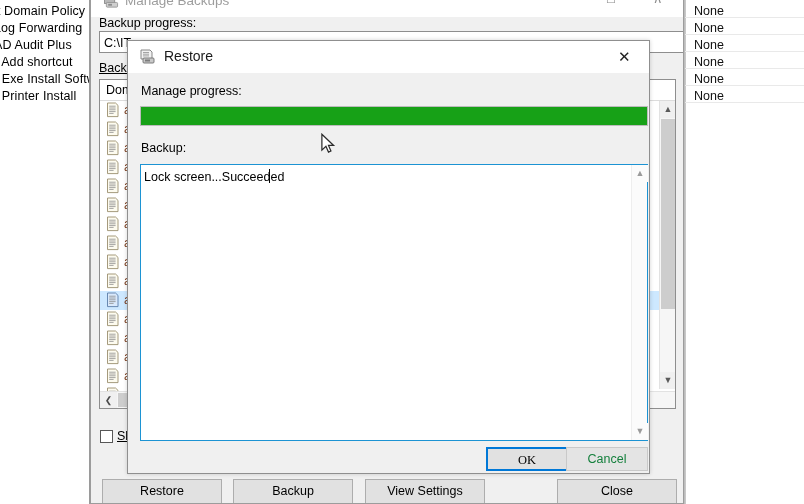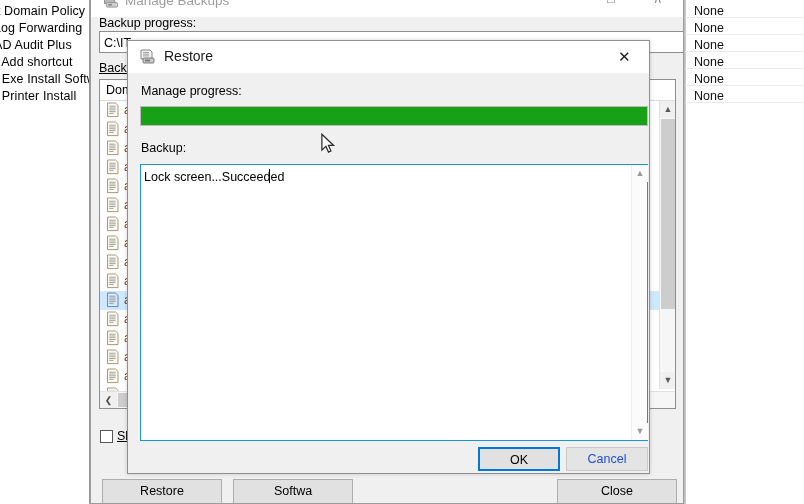--- a/index.html
+++ b/index.html
@@ -210,7 +210,7 @@
     font-size: 12.5px; text-align: center; line-height: 22px;
   }
   #rd-ok {
-    left: 350px; background: #e1e1e1; border: 2px solid #0078d7; color: #000;
+    left: 358px; background: #e1e1e1; border: 2px solid #0078d7; color: #000; font-family: Liberation Serif, serif;
   }
   #rd-cancel {
     left: 438px; background: #e4e4e4; border: 1px solid #c9c9c9; color: #1d4ed8;

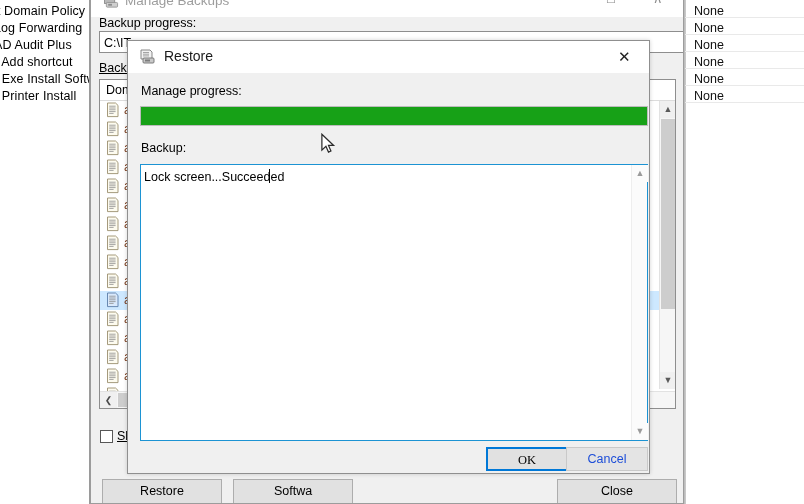--- a/index.html
+++ b/index.html
@@ -213,7 +213,7 @@
     left: 358px; background: #e1e1e1; border: 2px solid #0078d7; color: #000; font-family: Liberation Serif, serif;
   }
   #rd-cancel {
-    left: 438px; background: #e4e4e4; border: 1px solid #c9c9c9; color: #1d4ed8;
+    left: 438px; background: #e4e4e4; border: 1px solid #c9c9c9; color: #15803d;
   }
 
   

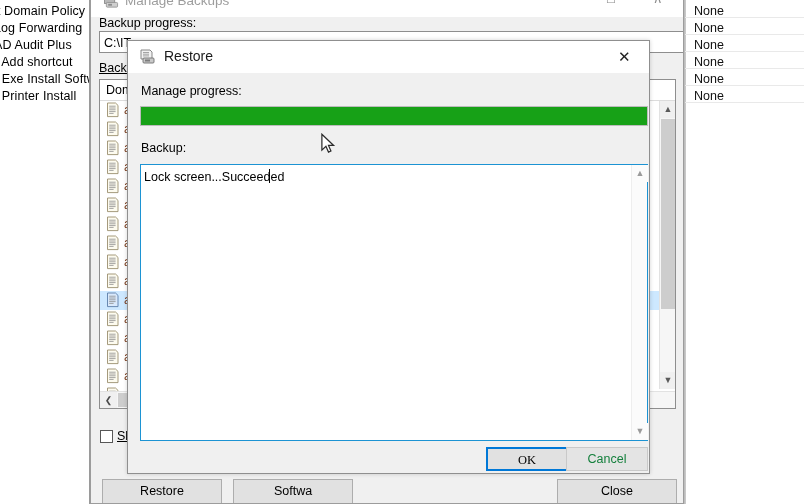--- a/index.html
+++ b/index.html
@@ -485,7 +485,7 @@
     </div>
 
     <div class="bottom-btn" style="left:11px;width:120px;">Restore</div>
-    <div class="bottom-btn" style="left:142px;width:120px;">Softwa</div>
+    <div class="bottom-btn" style="left:142px;width:120px;">Backup</div>
     <div class="bottom-btn" style="left:466px;width:120px;text-align:center;">Close</div>
   </div>
 

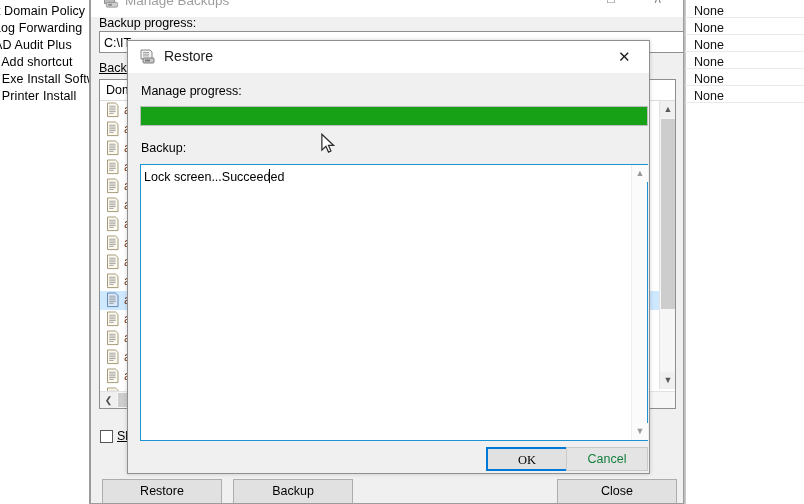--- a/index.html
+++ b/index.html
@@ -486,6 +486,7 @@
 
     <div class="bottom-btn" style="left:11px;width:120px;">Restore</div>
     <div class="bottom-btn" style="left:142px;width:120px;">Backup</div>
+    <div class="bottom-btn" style="left:274px;width:120px;">View Settings</div>
     <div class="bottom-btn" style="left:466px;width:120px;text-align:center;">Close</div>
   </div>
 

